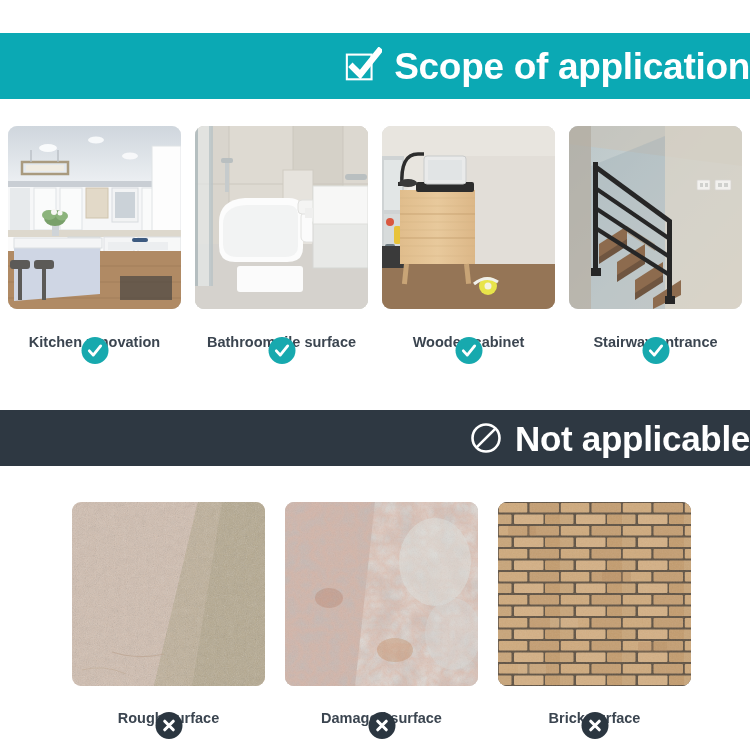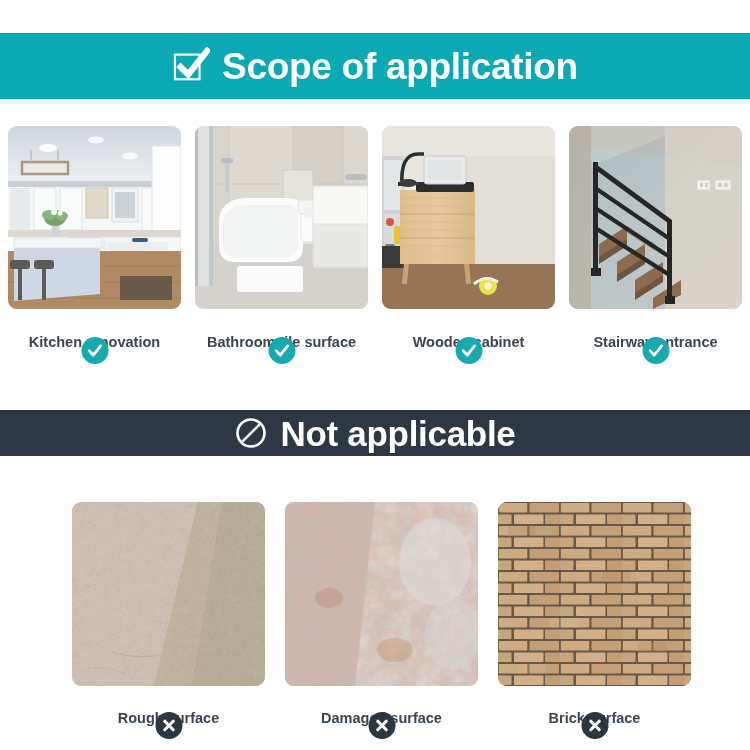--- a/index.html
+++ b/index.html
@@ -26,7 +26,7 @@
     width: 750px;
     display: flex;
     align-items: center;
-    justify-content: center;
+    justify-content: flex-end;
     gap: 12px;
   }
   .banner-teal {

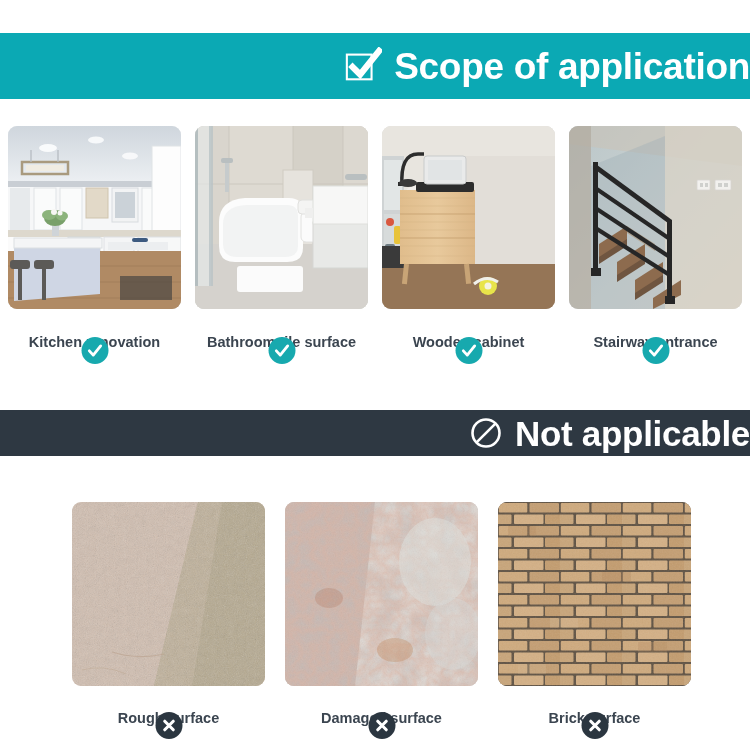--- a/index.html
+++ b/index.html
@@ -36,7 +36,7 @@
   }
   .banner-dark {
     top: 410px;
-    height: 46px;
+    height: 56px;
     background: #2e3842;
   }
   .banner-title {

